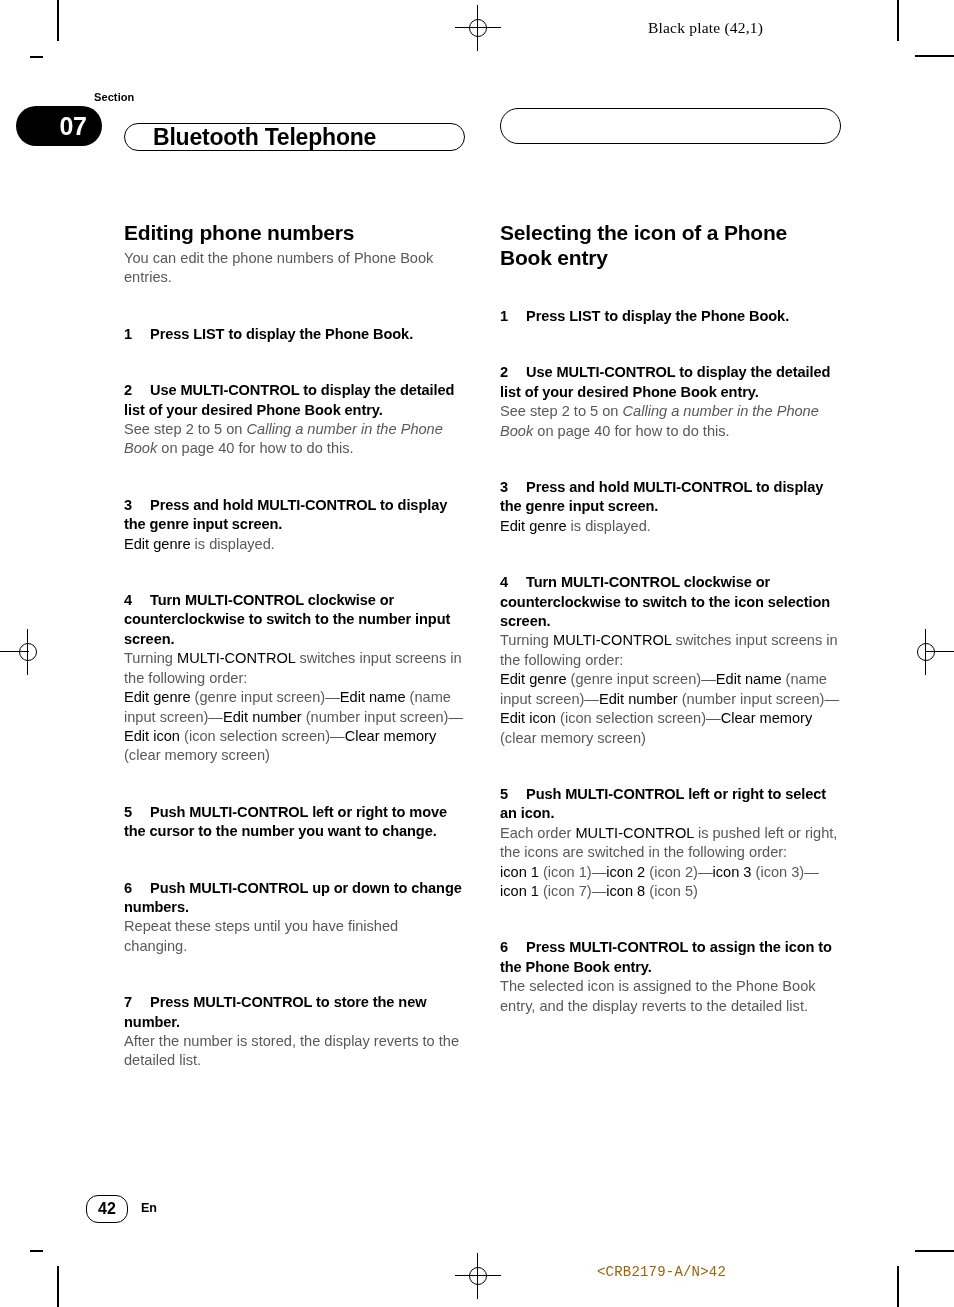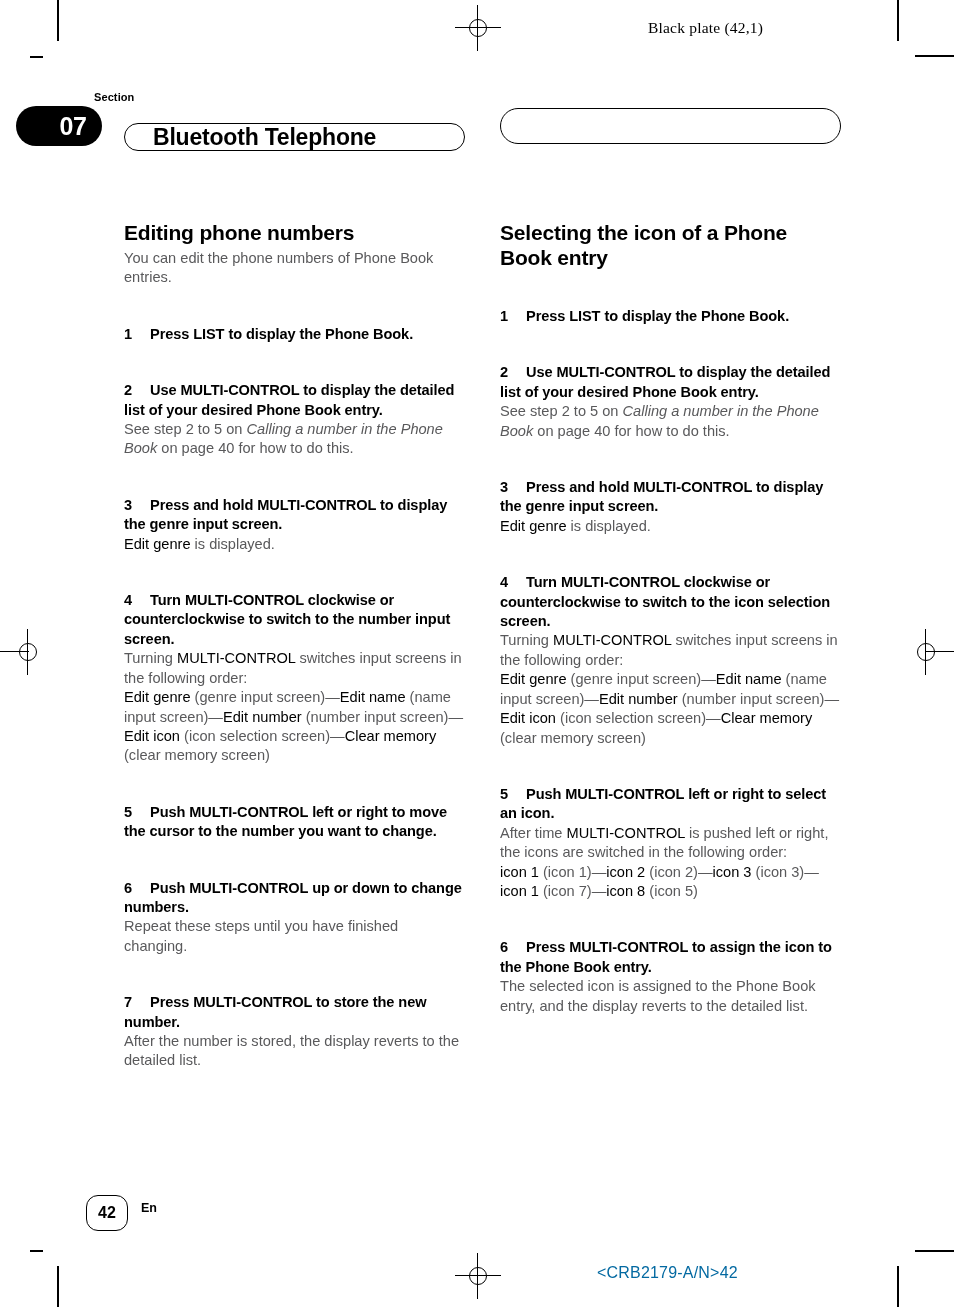--- a/index.html
+++ b/index.html
@@ -301,7 +301,7 @@
 
   <div class="step">
     <span class="step-head"><span class="num">5</span><span>Push MULTI-CONTROL left or right to select an icon.</span></span>
-    <span class="step-body"><span>After time </span><b class="term">MULTI-CONTROL</b><span> is pushed left or right, the icons are switched in the following order:</span></span>
+    <span class="step-body"><span>Each order </span><b class="term">MULTI-CONTROL</b><span> is pushed left or right, the icons are switched in the following order:</span></span>
     <span class="step-body"><b class="term">icon 1</b><span> (icon 1)—</span><b class="term">icon 2</b><span> (icon 2)—</span><b class="term">icon 3</b><span> (icon 3)—</span><b class="term">icon 1</b><span> (icon 7)—</span><b class="term">icon 8</b><span> (icon 5)</span></span>
   </div>
 

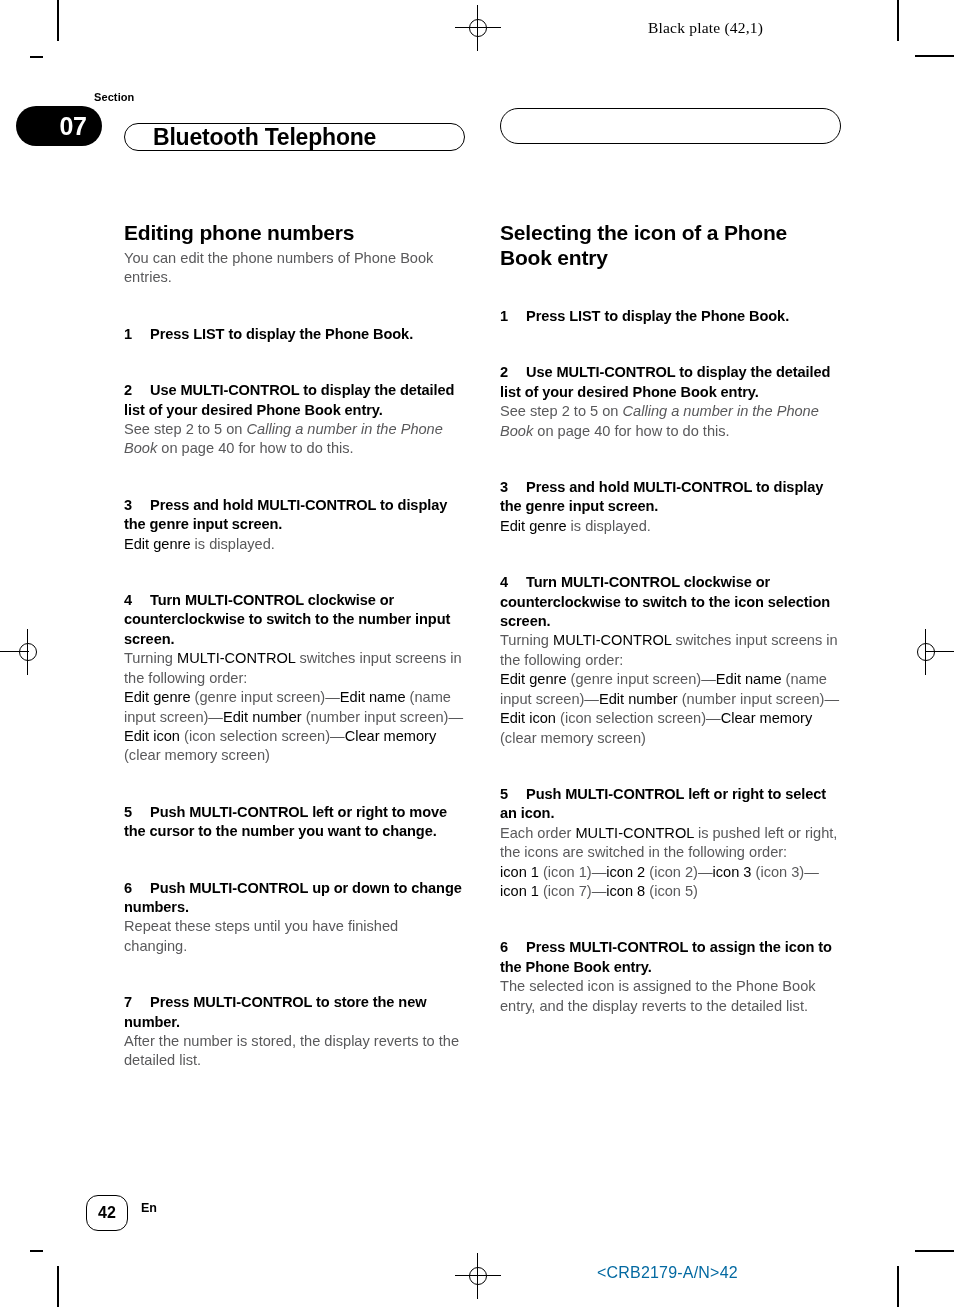--- a/index.html
+++ b/index.html
@@ -161,7 +161,7 @@
     left: 86px;
     top: 1195px;
     width: 42px;
-    height: 36px;
+    height: 28px;
     border: 1.4px solid #000;
     border-radius: 12px;
     box-sizing: border-box;

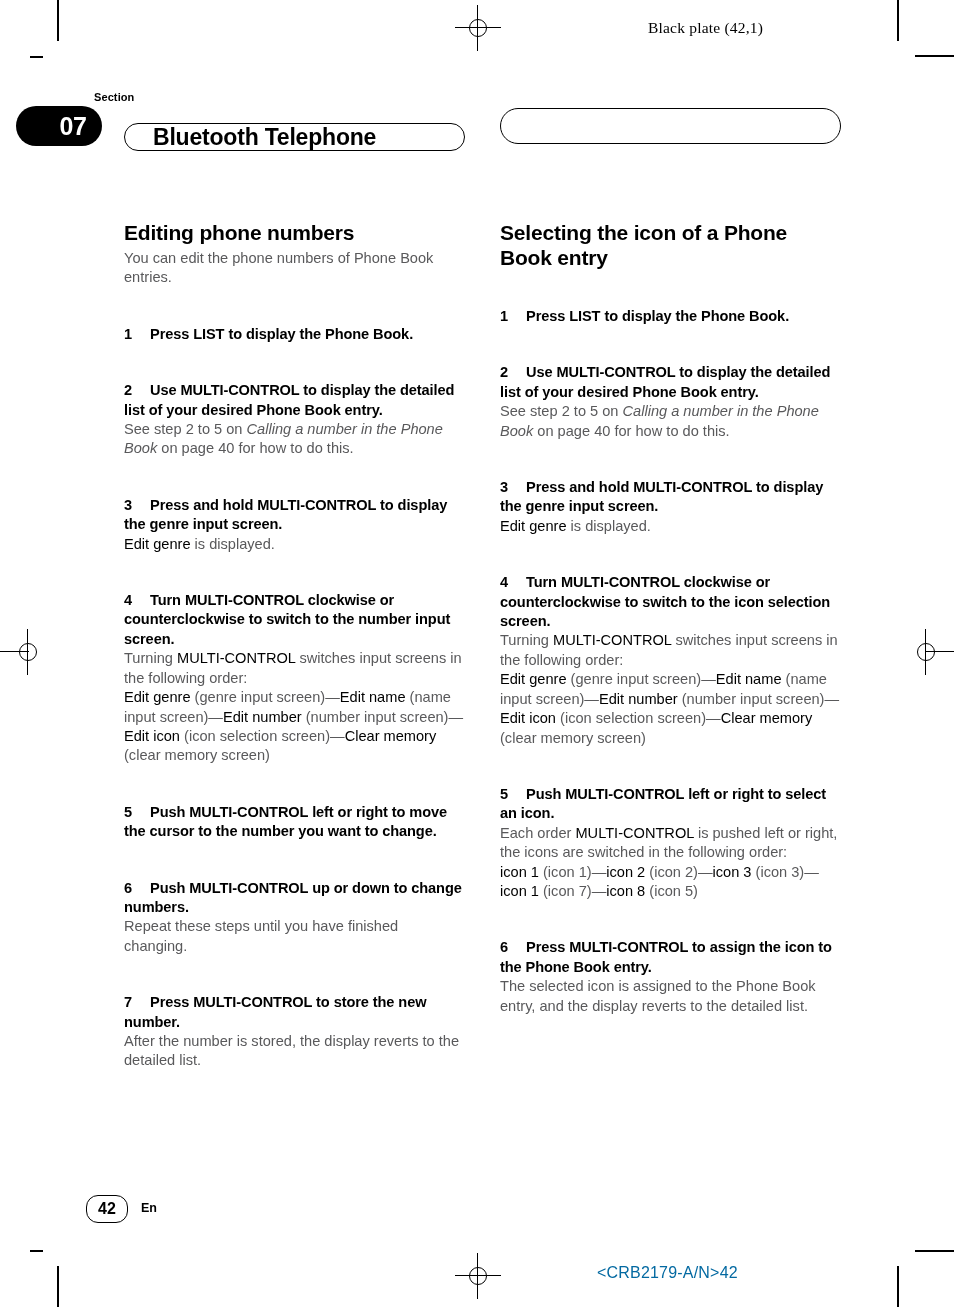--- a/index.html
+++ b/index.html
@@ -186,9 +186,9 @@
     position: absolute;
     left: 597px;
     top: 1264px;
-    font-family: Liberation Sans, sans-serif;
-    font-size: 16px;
-    color: #0369a1;
+    font-family: Liberation Mono, monospace;
+    font-size: 14px;
+    color: #a16207;
     letter-spacing: 0.2px;
     white-space: nowrap;
   }

